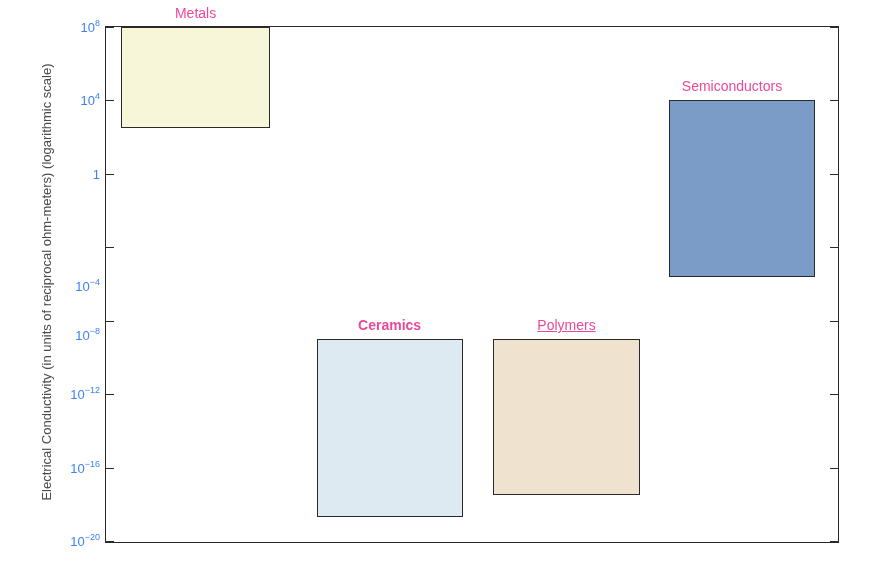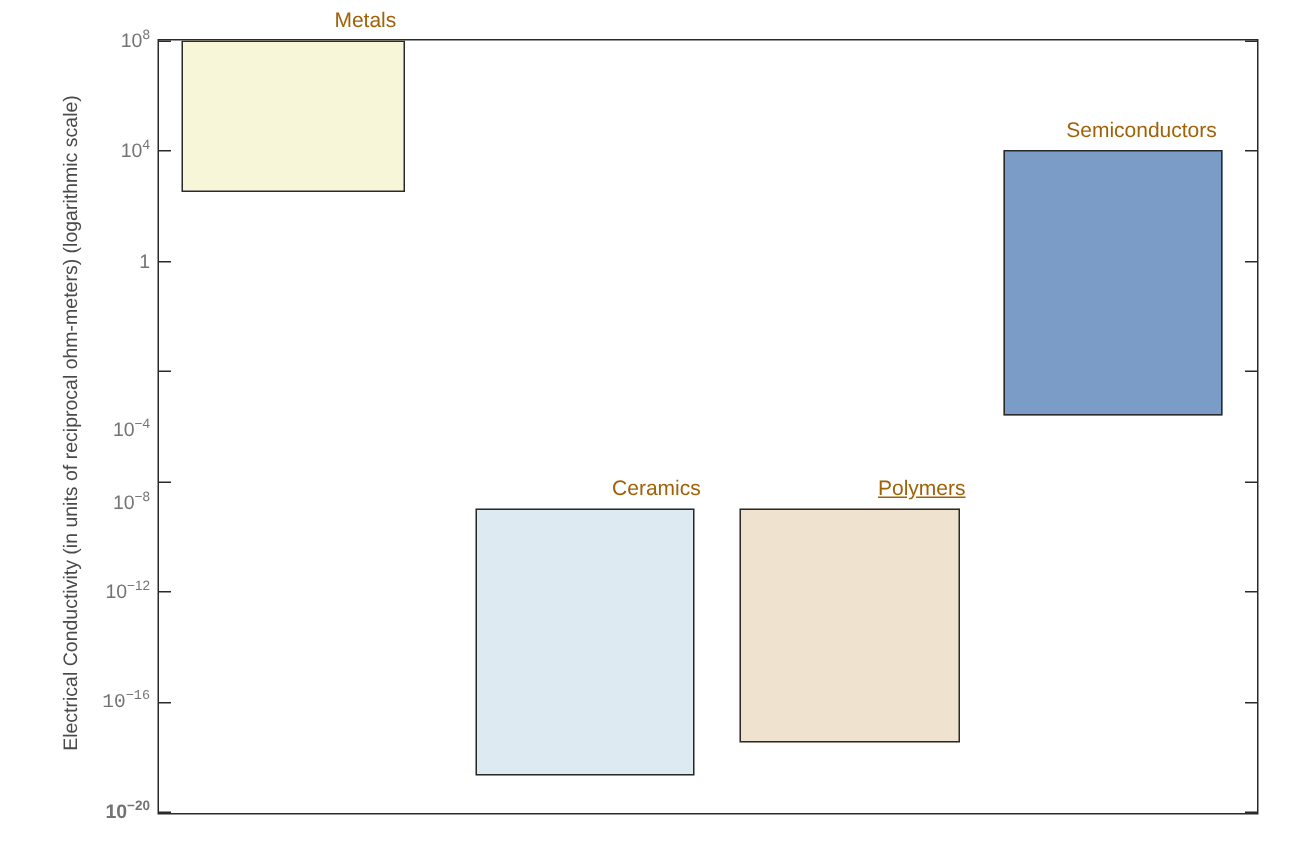--- a/index.html
+++ b/index.html
@@ -66,10 +66,9 @@
   .block-label {
     position: absolute;
     font-size: 14px;
-    color: #a16207;
+    color: #ec4899;
     transform: translateX(-50%);
     white-space: nowrap;
-    margin-left: 48px;
   }
 </style>
 </head>

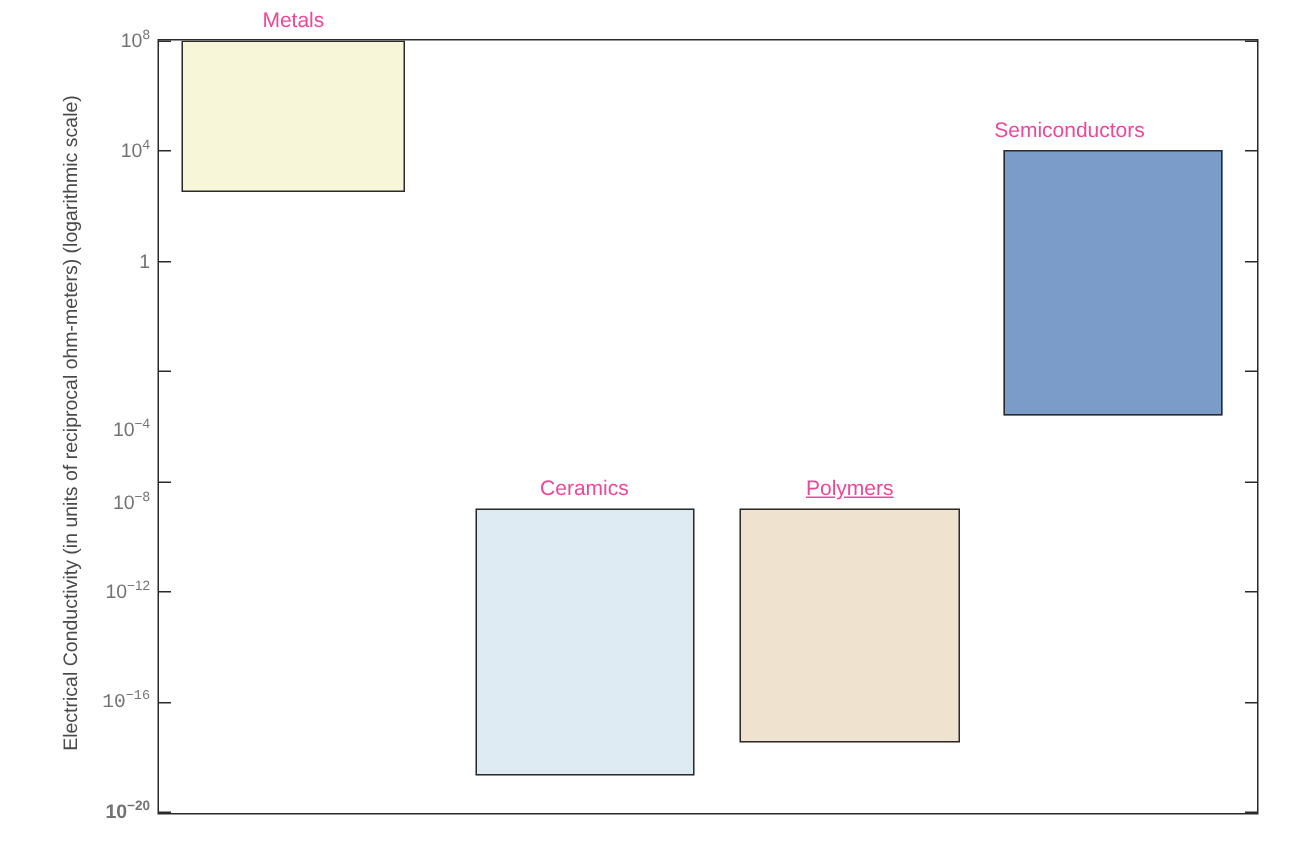--- a/index.html
+++ b/index.html
@@ -48,7 +48,7 @@
     right: 100%;
     padding-right: 6px;
     font-size: 13px;
-    color: #737373;
+    color: #3b82f6;
     white-space: nowrap;
     transform: translateY(-50%);
     text-align: left;

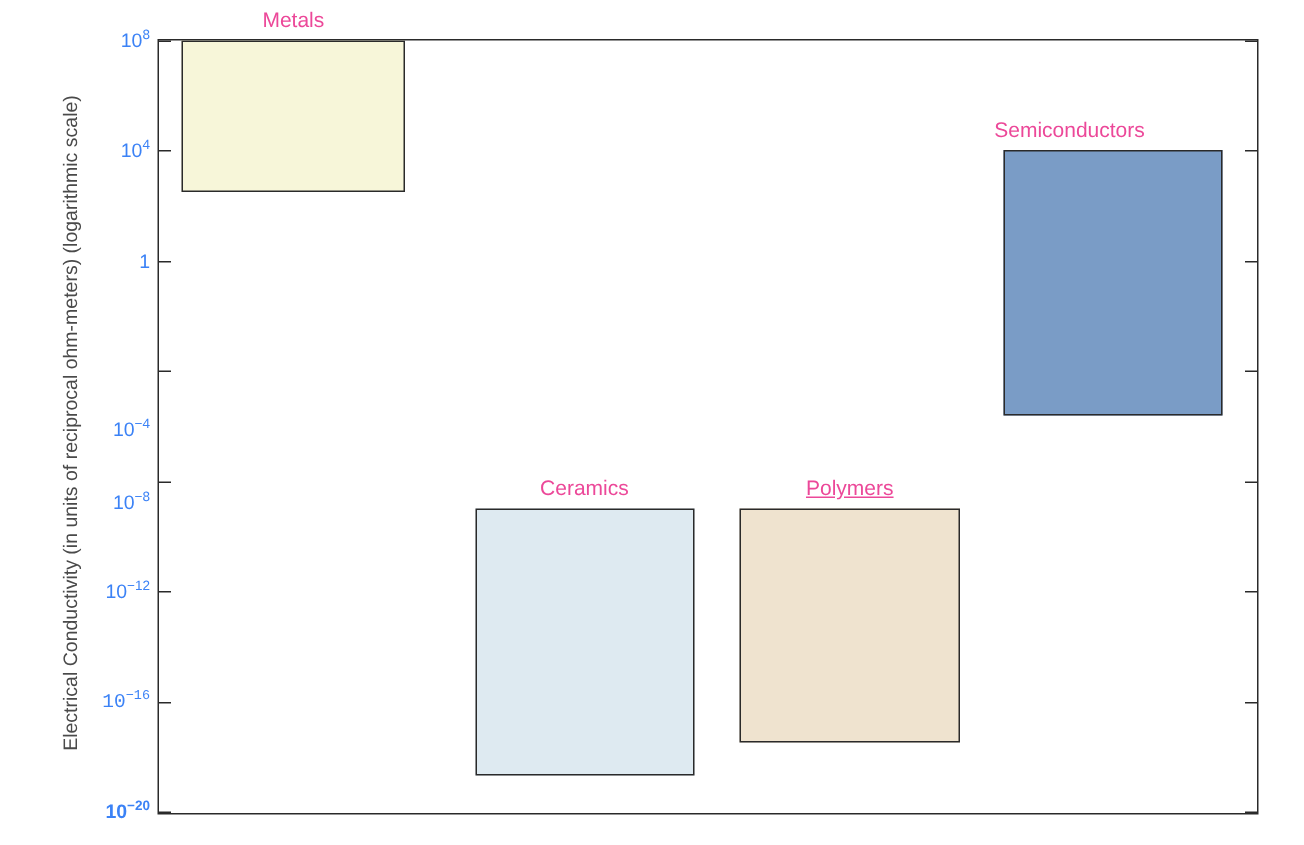--- a/index.html
+++ b/index.html
@@ -110,7 +110,7 @@
       <div class="range-block" style="left: 387.43px; top: 312.071px; width: 146.2px; height: 156.036px; background: rgb(239, 227, 207);"></div>
       <div class="block-label" style="left: 460.53px; top: 290.071px; text-decoration: underline;">Polymers</div>
       <div class="range-block" style="left: 562.87px; top: 73.4286px; width: 146.2px; height: 176.229px; background: rgb(122, 156, 198);"></div>
-      <div class="block-label" style="left: 607px; top: 51.4286px;">Semiconductors</div>
+      <div class="block-label" style="left: 626px; top: 51.4286px;">Semiconductors</div>
     </div>
 
 </div>

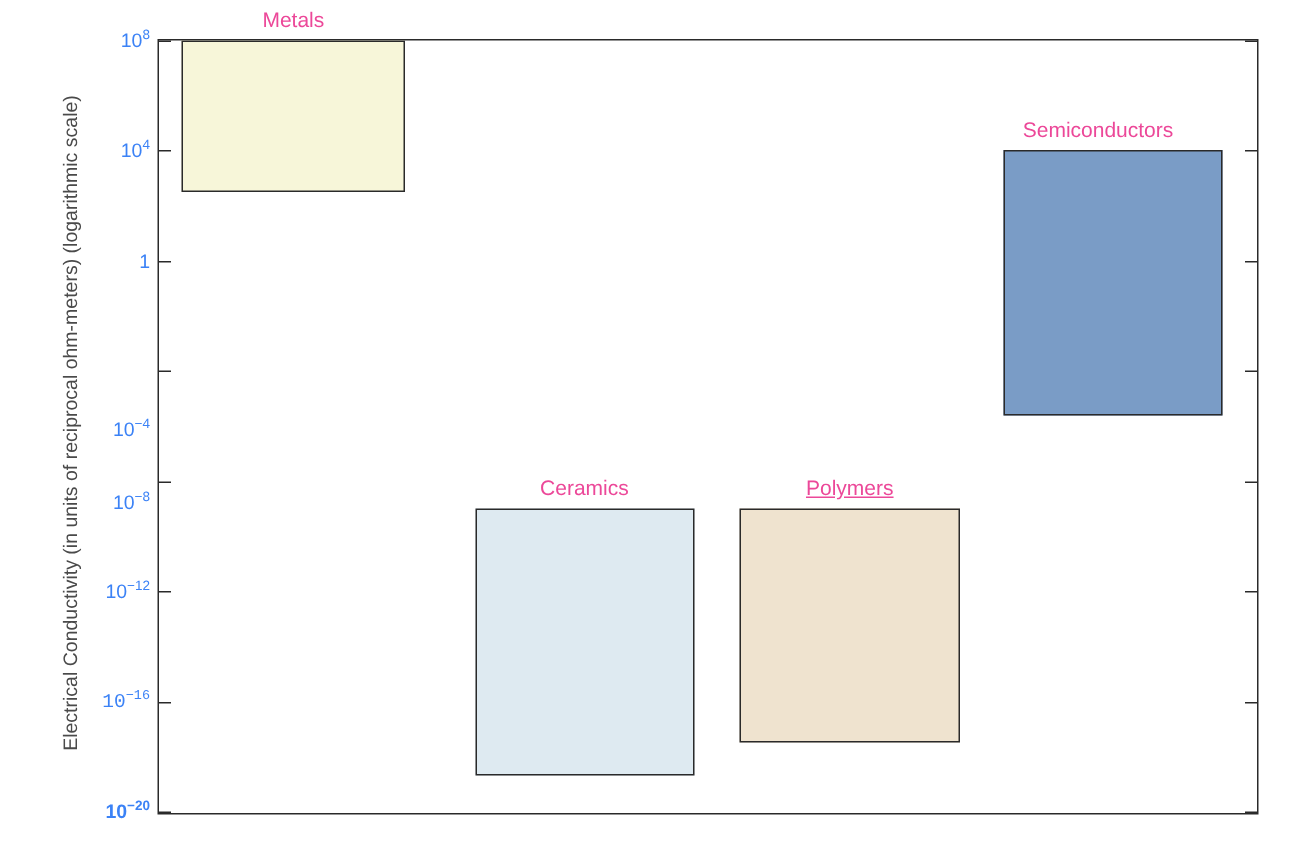--- a/index.html
+++ b/index.html
@@ -106,7 +106,7 @@
       <div class="range-block" style="left: 14.62px; top: 0px; width: 149.855px; height: 100.964px; background: rgb(247, 246, 217);"></div>
       <div class="block-label" style="left: 89.5475px; top: -22px;">Metals</div>
       <div class="range-block" style="left: 210.528px; top: 312.071px; width: 146.2px; height: 178.064px; background: rgb(222, 234, 241);"></div>
-      <div class="block-label" style="left: 283.628px; top: 290.071px;">Ceramics</div>
+      <div class="block-label" style="left: 283.628px; top: 290.071px; font-weight: bold;">Ceramics</div>
       <div class="range-block" style="left: 387.43px; top: 312.071px; width: 146.2px; height: 156.036px; background: rgb(239, 227, 207);"></div>
       <div class="block-label" style="left: 460.53px; top: 290.071px; text-decoration: underline;">Polymers</div>
       <div class="range-block" style="left: 562.87px; top: 73.4286px; width: 146.2px; height: 176.229px; background: rgb(122, 156, 198);"></div>

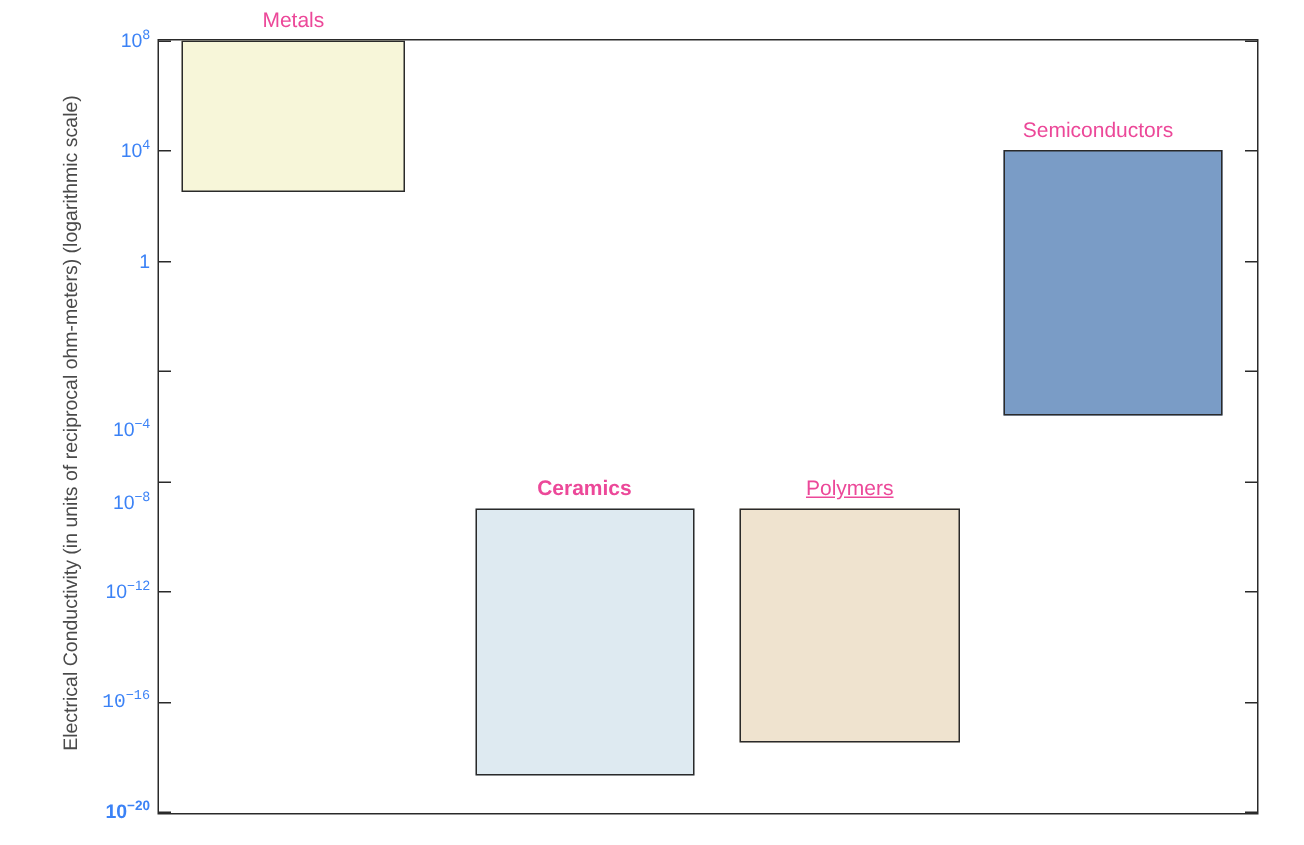--- a/index.html
+++ b/index.html
@@ -99,7 +99,7 @@
       <div class="tick-label" style="top: 367.143px;"><span>10</span><sup>−12</sup></div>
       <div class="tick-left" style="top: 440.571px;"></div>
       <div class="tick-right" style="top: 440.571px;"></div>
-      <div class="tick-label" style="top: 440.571px; font-family: Liberation Mono, monospace;"><span>10</span><sup>−16</sup></div>
+      <div class="tick-label" style="top: 440.571px;"><span>10</span><sup>−16</sup></div>
       <div class="tick-left" style="top: 514px;"></div>
       <div class="tick-right" style="top: 514px;"></div>
       <div class="tick-label" style="top: 514px; font-weight: bold;"><span>10</span><sup>−20</sup></div>

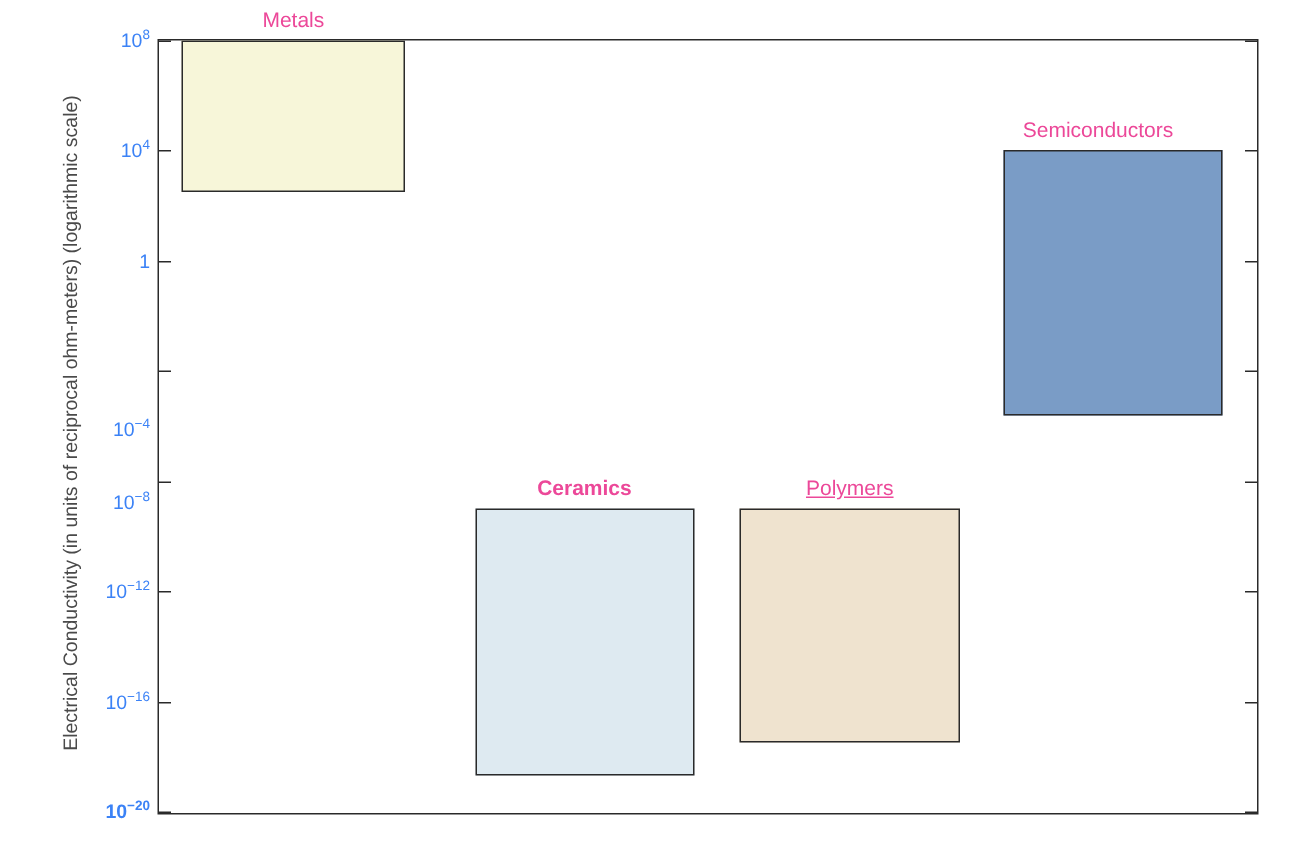--- a/index.html
+++ b/index.html
@@ -102,7 +102,7 @@
       <div class="tick-label" style="top: 440.571px;"><span>10</span><sup>−16</sup></div>
       <div class="tick-left" style="top: 514px;"></div>
       <div class="tick-right" style="top: 514px;"></div>
-      <div class="tick-label" style="top: 514px; font-weight: bold;"><span>10</span><sup>−20</sup></div>
+      <div class="tick-label" style="top: 514px;"><span>10</span><sup>−20</sup></div>
       <div class="range-block" style="left: 14.62px; top: 0px; width: 149.855px; height: 100.964px; background: rgb(247, 246, 217);"></div>
       <div class="block-label" style="left: 89.5475px; top: -22px;">Metals</div>
       <div class="range-block" style="left: 210.528px; top: 312.071px; width: 146.2px; height: 178.064px; background: rgb(222, 234, 241);"></div>

